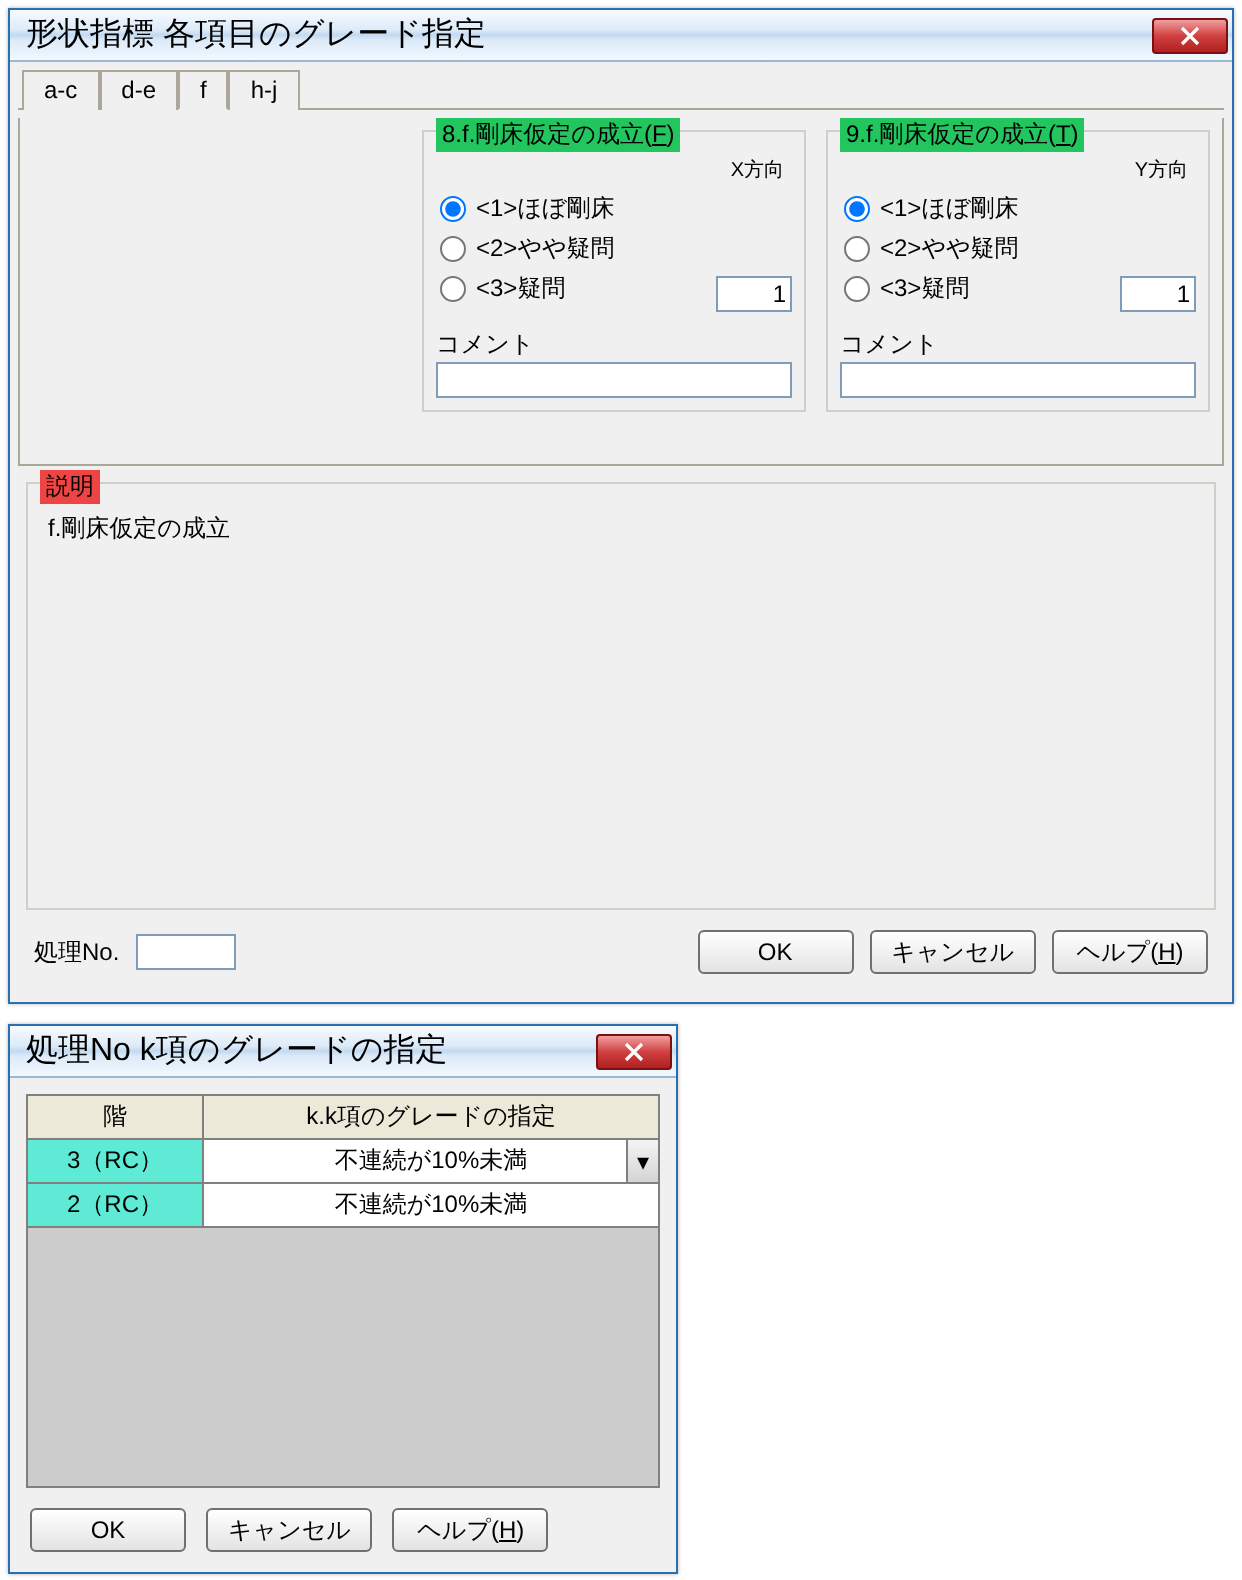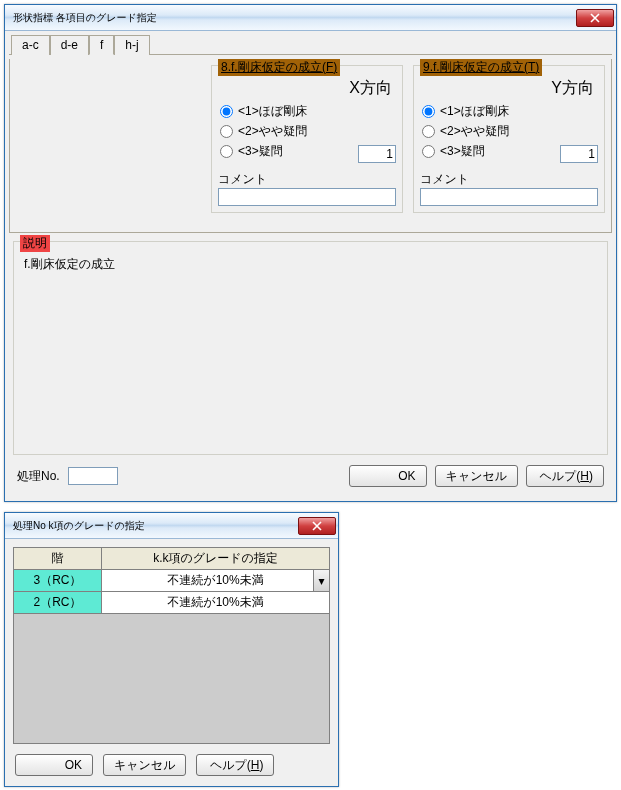--- a/index.html
+++ b/index.html
@@ -22,7 +22,7 @@
   padding: 0 2px 0 8px;
   color: #000;
 }
-.titlebar-text { font-size: 10px; }
+.titlebar-text { font-size: 16px; }
 .close-btn {
   width: 38px; height: 18px;
   background: linear-gradient(to bottom,#f0a0a0 0%,#d04040 50%,#b02020 100%);

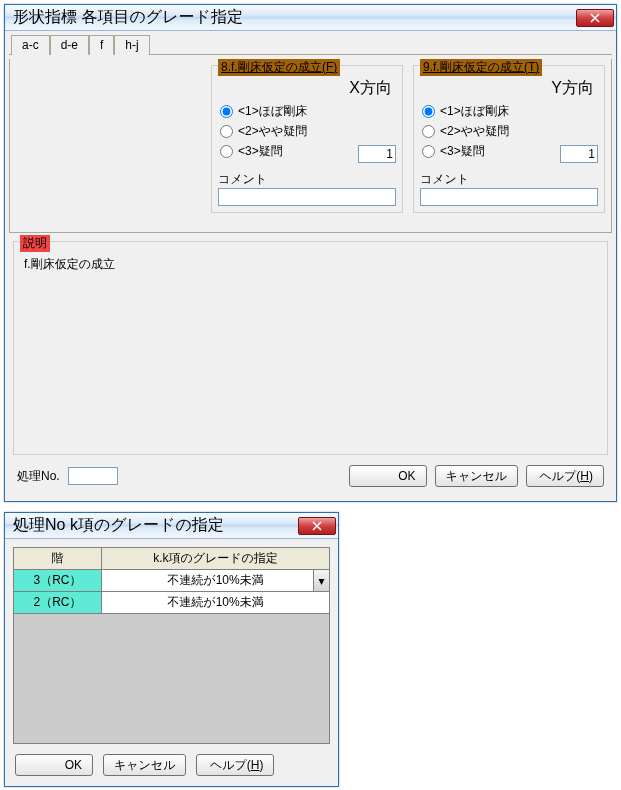--- a/index.html
+++ b/index.html
@@ -59,9 +59,8 @@
 }
 .groupbox .legend {
   position: absolute; top: -7px; left: 6px;
-  background: #a16207; padding: 0 3px;
+  background: #22c55e; padding: 0 3px;
   font-size: 12px;
-  text-decoration: underline;
 }
 .dir-label { text-align: right; font-size: 16px; margin: 2px 4px 4px 0; }
 .radio-row { display: flex; align-items: center; margin: 3px 0; }

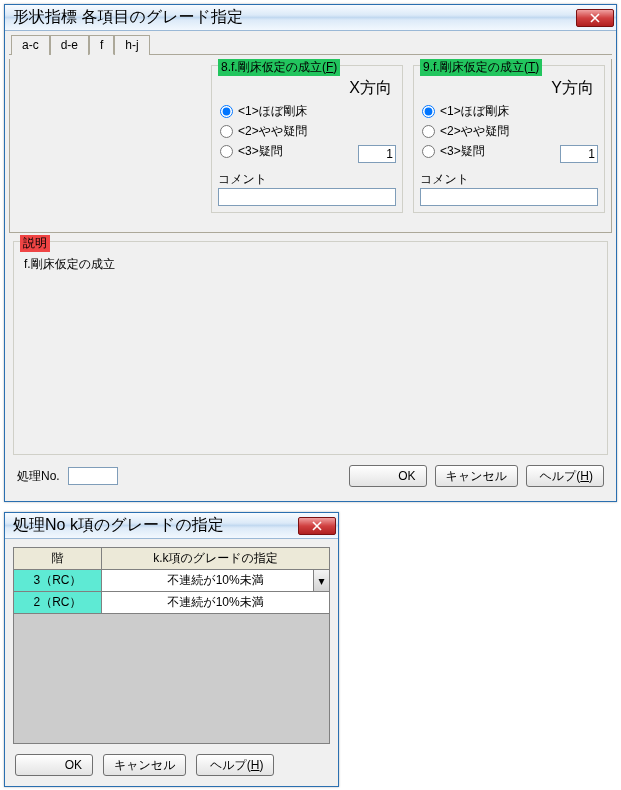--- a/index.html
+++ b/index.html
@@ -62,7 +62,7 @@
   background: #22c55e; padding: 0 3px;
   font-size: 12px;
 }
-.dir-label { text-align: right; font-size: 16px; margin: 2px 4px 4px 0; }
+.dir-label { text-align: right; font-size: 10px; margin: 2px 4px 4px 0; }
 .radio-row { display: flex; align-items: center; margin: 3px 0; }
 .radio-row input { margin: 0 5px 0 2px; }
 .val-row { display:flex; justify-content:flex-end; margin-top:-18px; margin-bottom:6px;}

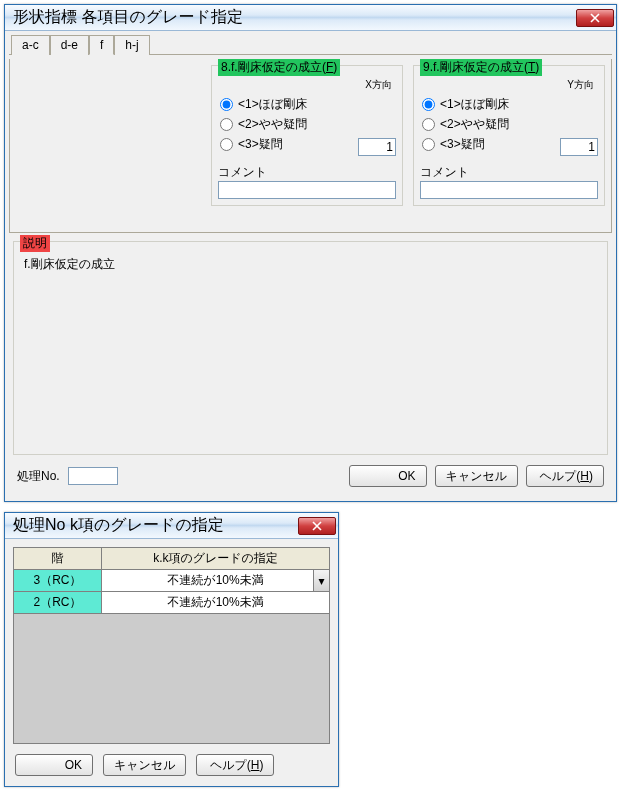--- a/index.html
+++ b/index.html
@@ -88,7 +88,6 @@
   border:1px solid #707070; background:linear-gradient(to bottom,#ffffff,#e3e3e3);
   font-size:12px; padding:0 10px;
   border-radius:3px;
-  text-align:right;
 }
 .dialog2 { width: 335px; }
 .grid-wrap { padding: 8px 8px 0; }

